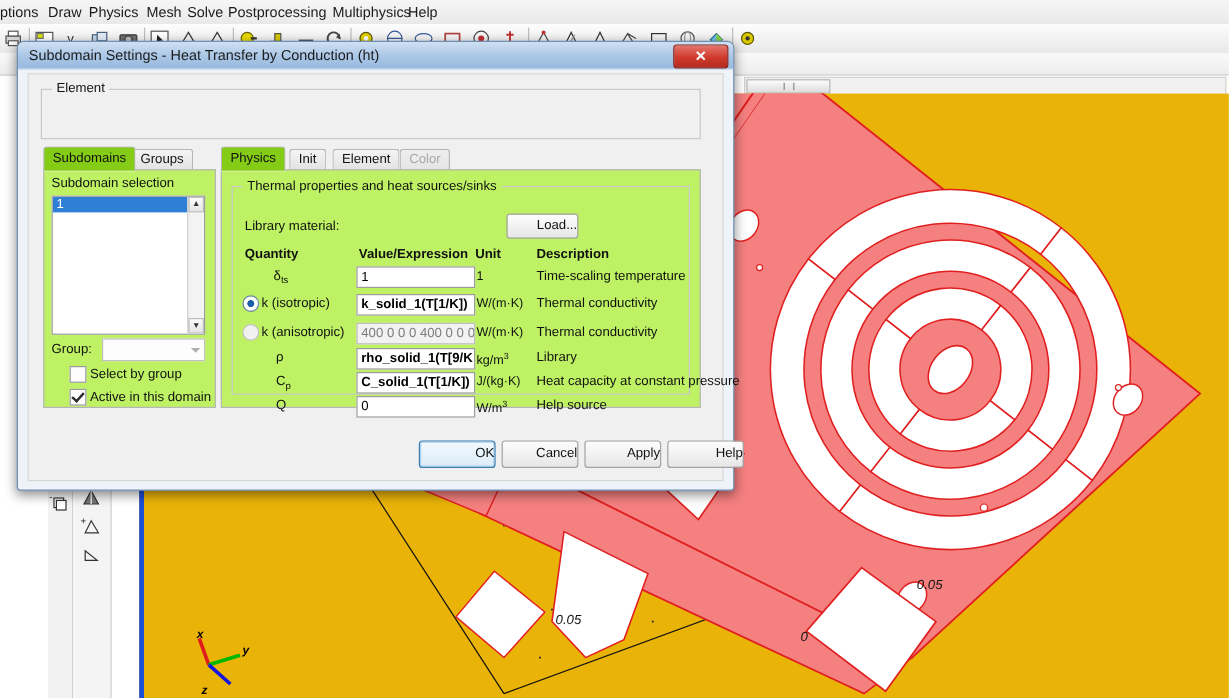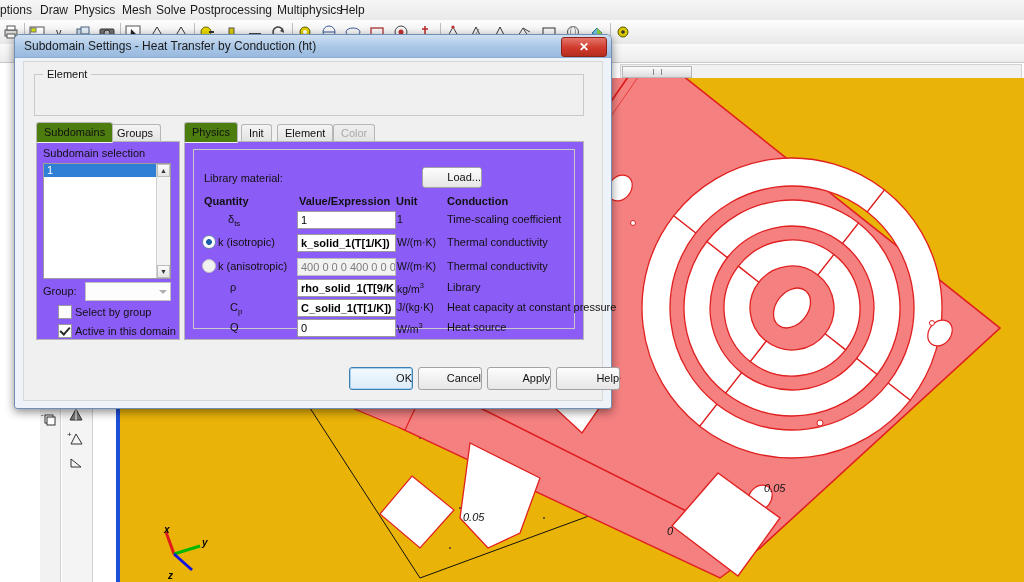--- a/index.html
+++ b/index.html
@@ -64,7 +64,7 @@
     background:linear-gradient(#f4f4f4,#e2e2e2);border:1px solid #b6b6b6;border-bottom:none;
     border-radius:3px 3px 0 0;color:#111;cursor:pointer;white-space:nowrap;
     font-family:"Liberation Sans",sans-serif;}
-  .tab.active{background:#4d7c0f;font-weight:normal;top:-2px;height:19px;line-height:19px;z-index:3;border-bottom:1px solid #f0f0f0;}
+  .tab.active{background:#84cc16;font-weight:normal;top:-2px;height:19px;line-height:19px;z-index:3;border-bottom:1px solid #f0f0f0;}
   .tab.disabled{color:#a9a9a9;background:linear-gradient(#efefef,#e4e4e4);}
   .panel{position:absolute;background:#8b5cf6;border:1px solid #b6b6b6;}
   .lbl{position:absolute;font-size:11px;color:#111;font-family:"Liberation Sans",sans-serif;white-space:nowrap;}

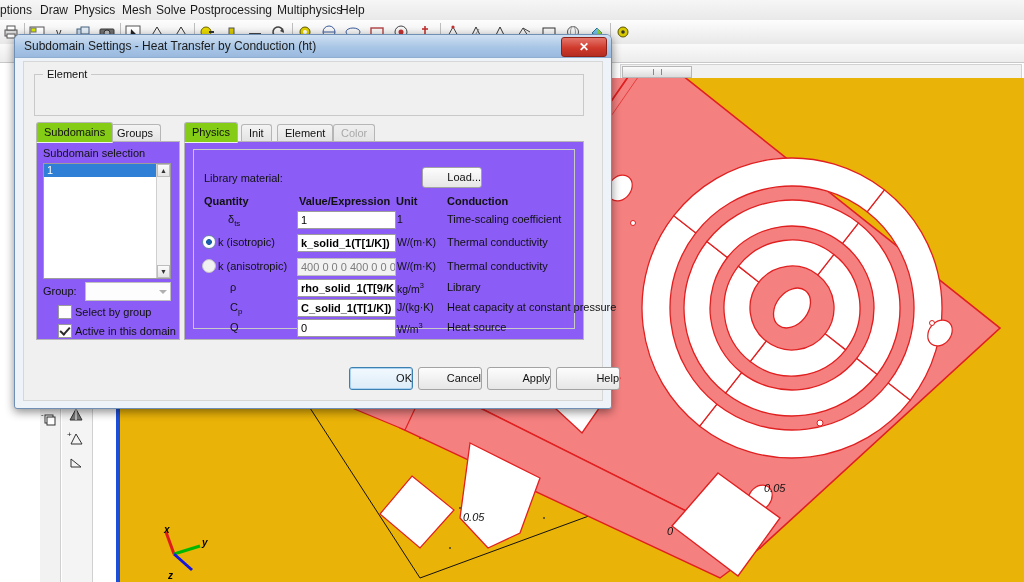--- a/index.html
+++ b/index.html
@@ -66,7 +66,7 @@
     font-family:"Liberation Sans",sans-serif;}
   .tab.active{background:#84cc16;font-weight:normal;top:-2px;height:19px;line-height:19px;z-index:3;border-bottom:1px solid #f0f0f0;}
   .tab.disabled{color:#a9a9a9;background:linear-gradient(#efefef,#e4e4e4);}
-  .panel{position:absolute;background:#8b5cf6;border:1px solid #b6b6b6;}
+  .panel{position:absolute;background:#bef264;border:1px solid #b6b6b6;}
   .lbl{position:absolute;font-size:11px;color:#111;font-family:"Liberation Sans",sans-serif;white-space:nowrap;}
   .listbox{position:absolute;background:#fff;border:1px solid #9c9c9c;overflow:hidden;}
   .listbox .row{height:13px;line-height:13px;padding-left:3px;font-size:11px;}

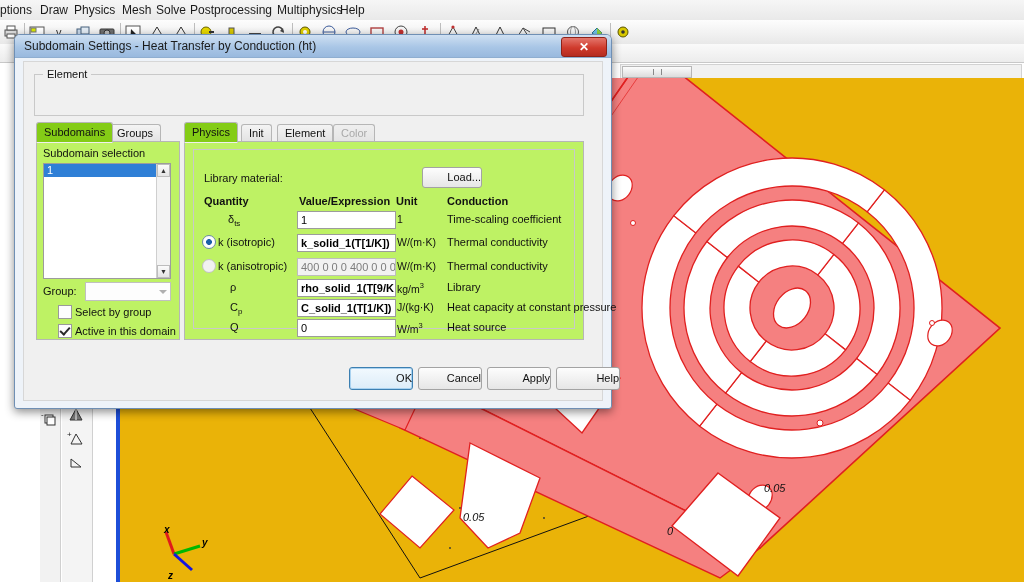--- a/index.html
+++ b/index.html
@@ -466,6 +466,7 @@
 
     <div class="panel" style="left:160px;top:79px;width:398px;height:197px">
       <fieldset class="grp" style="left:8px;top:7px;width:380px;height:178px">
+        <legend>Thermal properties and heat sources/sinks</legend>
 
         <span class="lbl" style="left:10px;top:22px">Library material:</span>
         <div class="btn" style="left:228px;top:17px;width:58px;height:19px;line-height:19px">Load...</div>

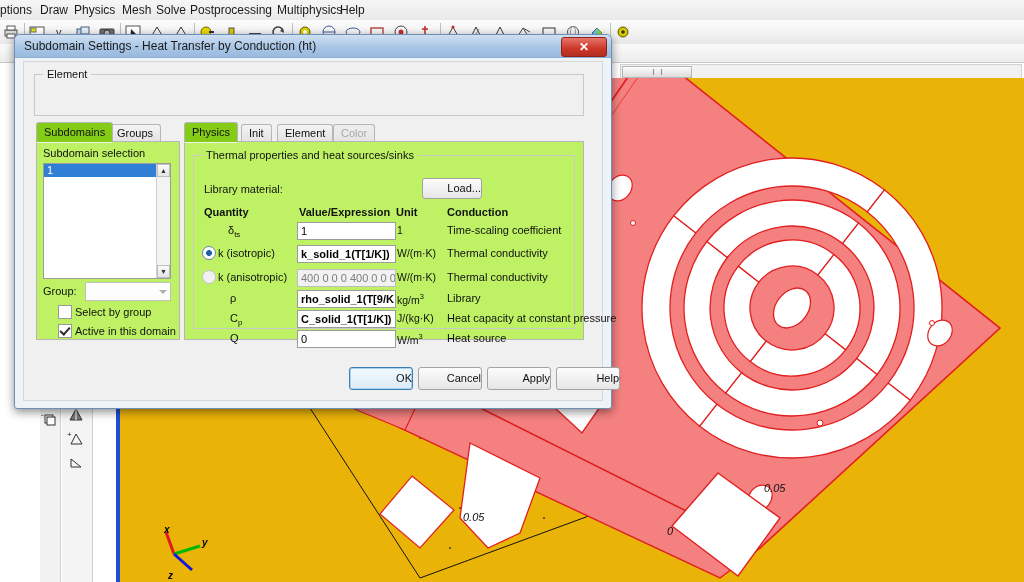--- a/index.html
+++ b/index.html
@@ -474,7 +474,7 @@
         <span class="lbl hdr" style="left:10px;top:45px">Quantity</span>
         <span class="lbl hdr" style="left:105px;top:45px">Value/Expression</span>
         <span class="lbl hdr" style="left:202px;top:45px">Unit</span>
-        <span class="lbl hdr" style="left:253px;top:45px">Conduction</span>
+        <span class="lbl hdr" style="left:253px;top:45px">Description</span>
 
         <span class="qty" style="left:34px;top:63px">δ<sub>ts</sub></span>
         <div class="txt" style="left:103px;top:61px;width:97px;height:16px">

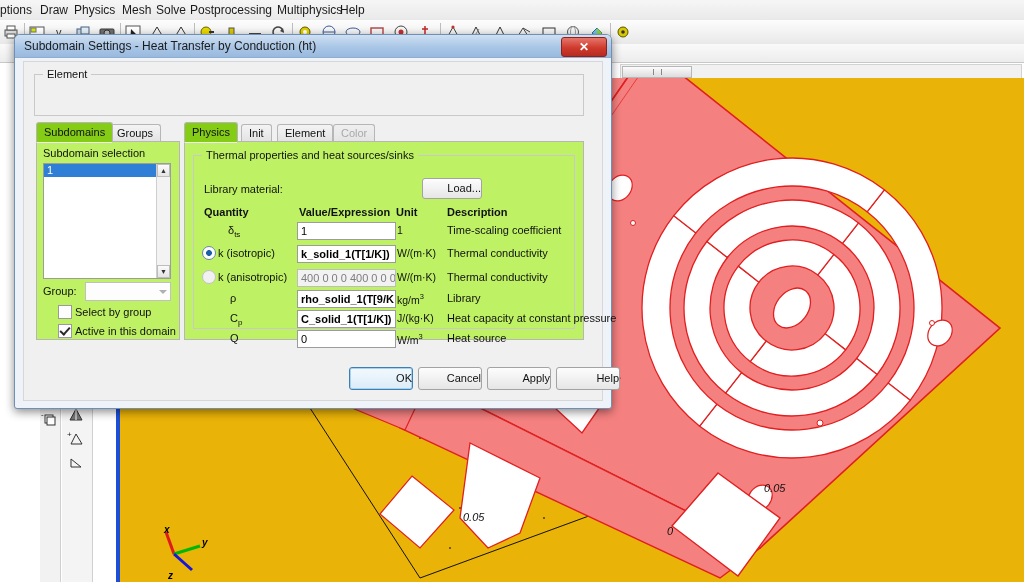--- a/index.html
+++ b/index.html
@@ -481,7 +481,7 @@
           <span class="tv">1</span>
         </div>
         <span class="unit" style="left:203px;top:63px">1</span>
-        <span class="lbl" style="left:253px;top:63px">Time-scaling coefficient</span>
+        <span class="lbl" style="left:253px;top:63px">Time-scaling temperature</span>
 
         <div class="rdo on" style="left:8px;top:85px"></div>
         <span class="lbl" style="left:24px;top:86px">k (isotropic)</span>

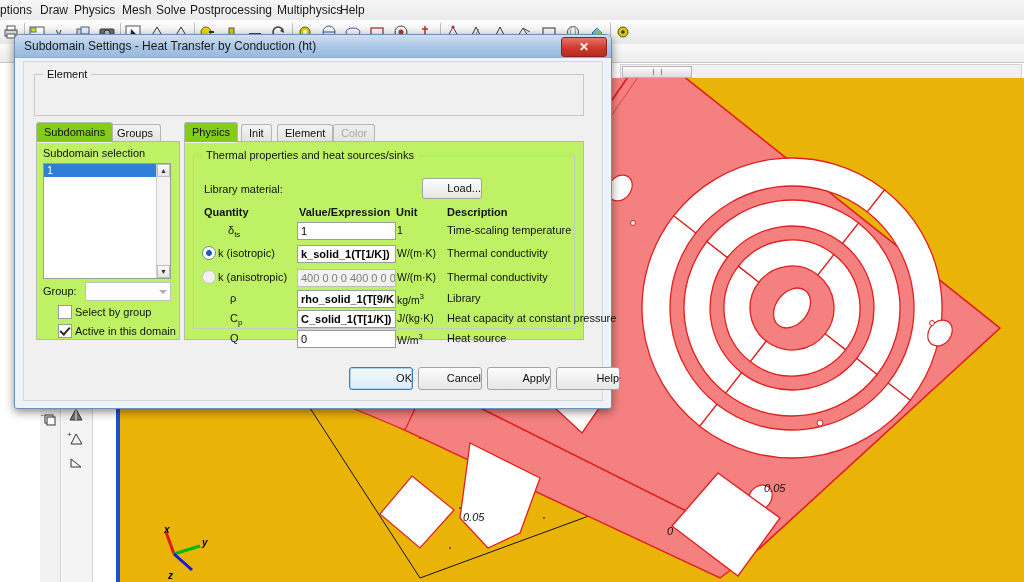--- a/index.html
+++ b/index.html
@@ -518,7 +518,7 @@
           <span class="tv">0</span>
         </div>
         <span class="unit" style="left:203px;top:171px">W/m<sup>3</sup></span>
-        <span class="lbl" style="left:253px;top:171px">Heat source</span>
+        <span class="lbl" style="left:253px;top:171px">Help source</span>
       </fieldset>
     </div>
 

